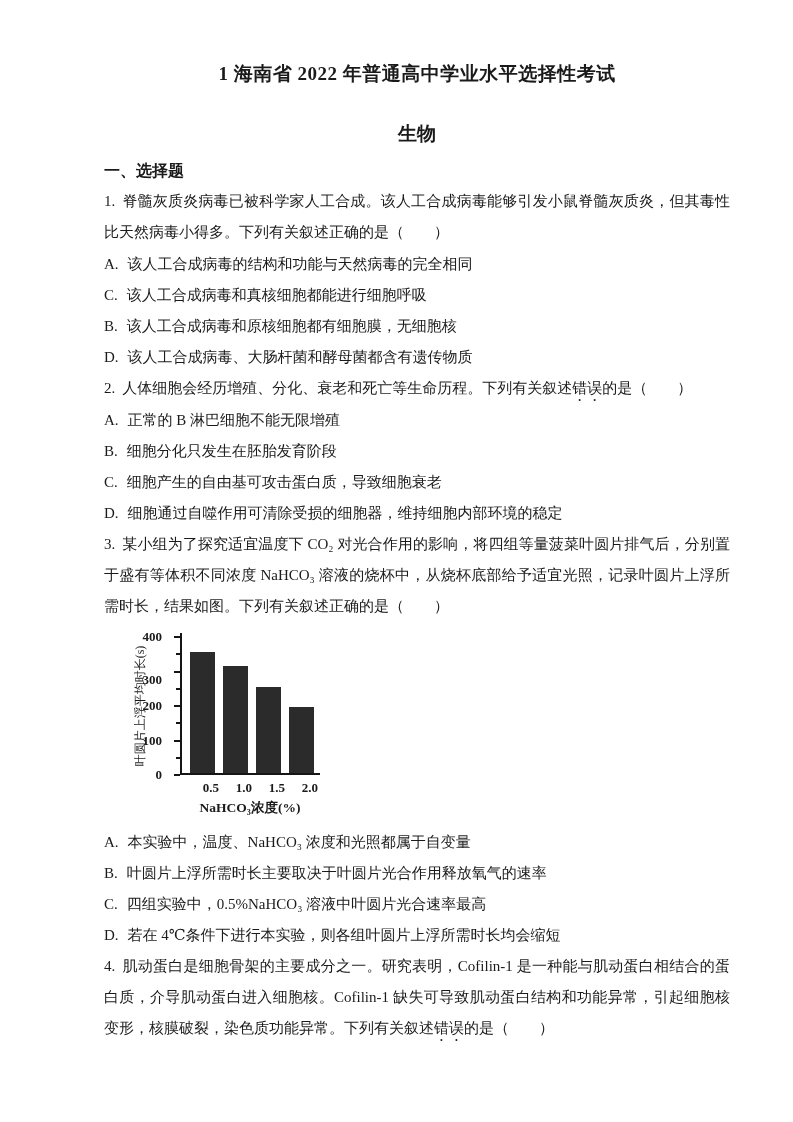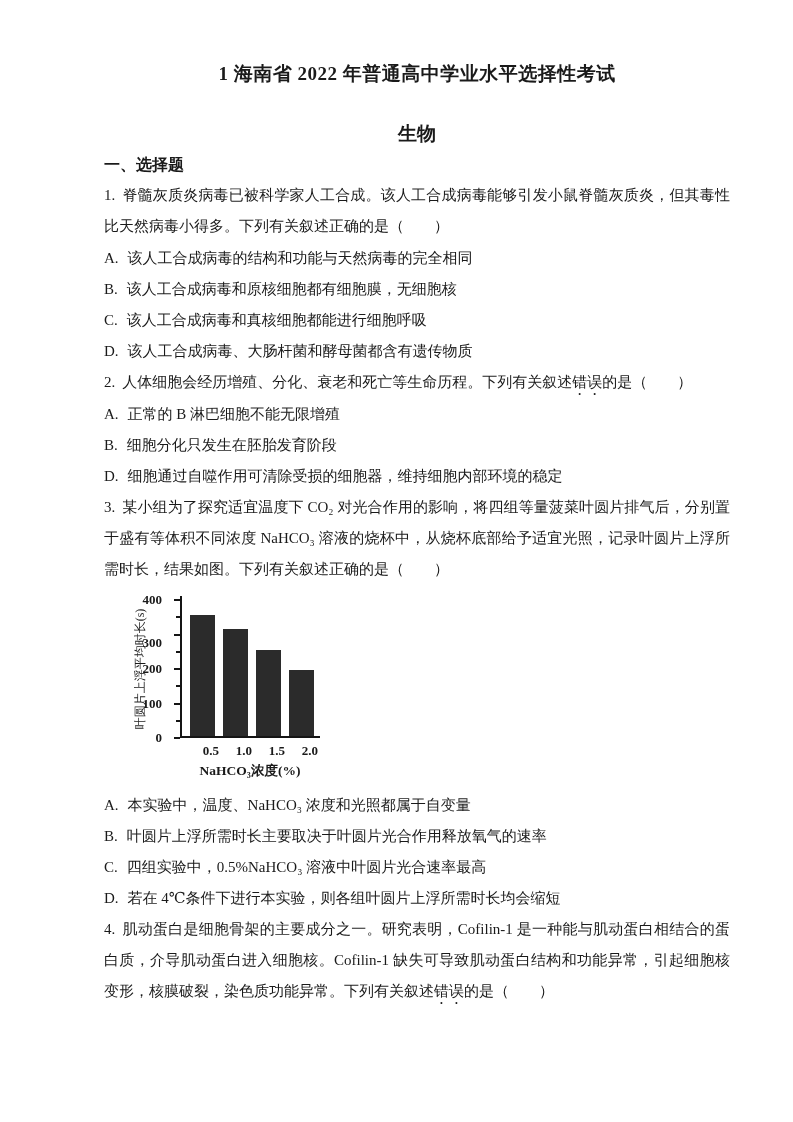--- a/index.html
+++ b/index.html
@@ -20,7 +20,7 @@
     line-height: 32px; margin-top: 28px;
   }
   .section-heading {
-    font-size: 16px; font-weight: bold; line-height: 30px; 
+    font-size: 16px; font-weight: bold; line-height: 30px; margin-top: 6px;
   }
 
   .stem, .option {

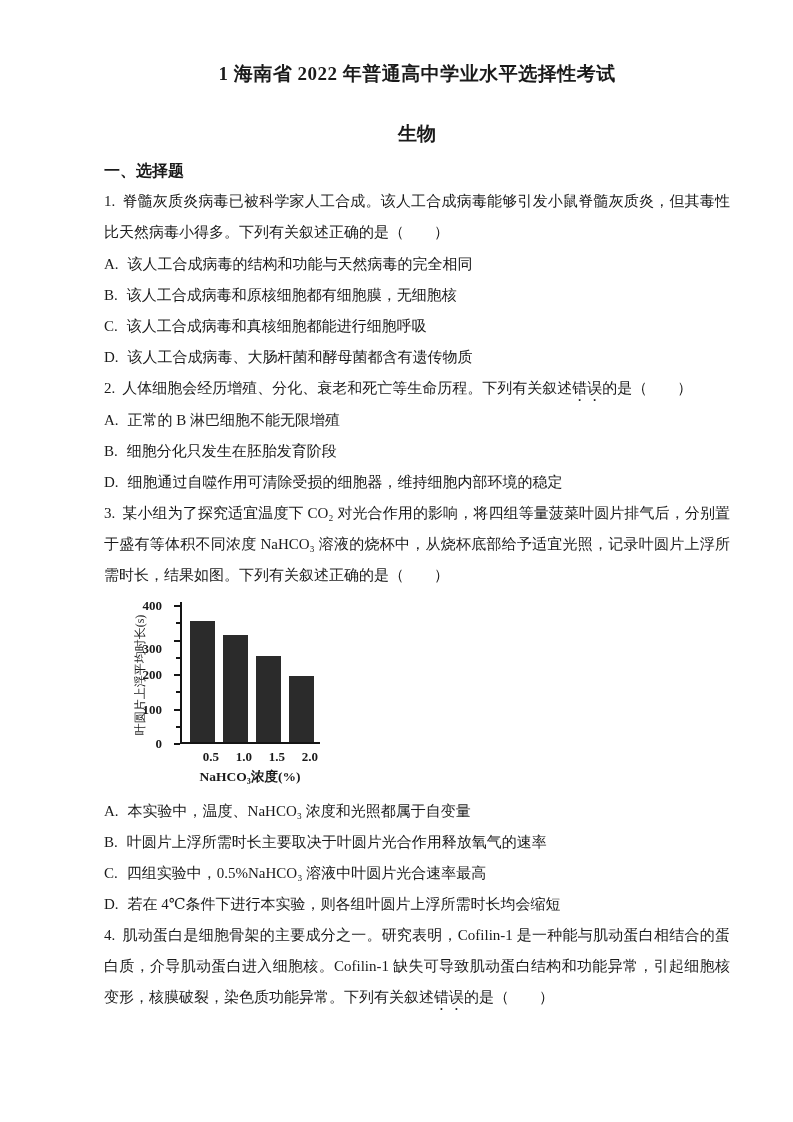--- a/index.html
+++ b/index.html
@@ -80,8 +80,8 @@
   <div>
     <p class="stem"><span class="q-num">1.</span><span>脊髓灰质炎病毒已被科学家人工合成。该人工合成病毒能够引发小鼠脊髓灰质炎，但其毒性比天然病毒小得多。下列有关叙述正确的是（　　）</span><span class="emph"></span><span></span></p>
     <p class="option"><span class="opt-label">A.</span><span>该人工合成病毒的结构和功能与天然病毒的完全相同</span></p>
+    <p class="option"><span class="opt-label">C.</span><span>该人工合成病毒和真核细胞都能进行细胞呼吸</span></p>
     <p class="option"><span class="opt-label">B.</span><span>该人工合成病毒和原核细胞都有细胞膜，无细胞核</span></p>
-    <p class="option"><span class="opt-label">C.</span><span>该人工合成病毒和真核细胞都能进行细胞呼吸</span></p>
     <p class="option"><span class="opt-label">D.</span><span>该人工合成病毒、大肠杆菌和酵母菌都含有遗传物质</span></p>
   </div>
 

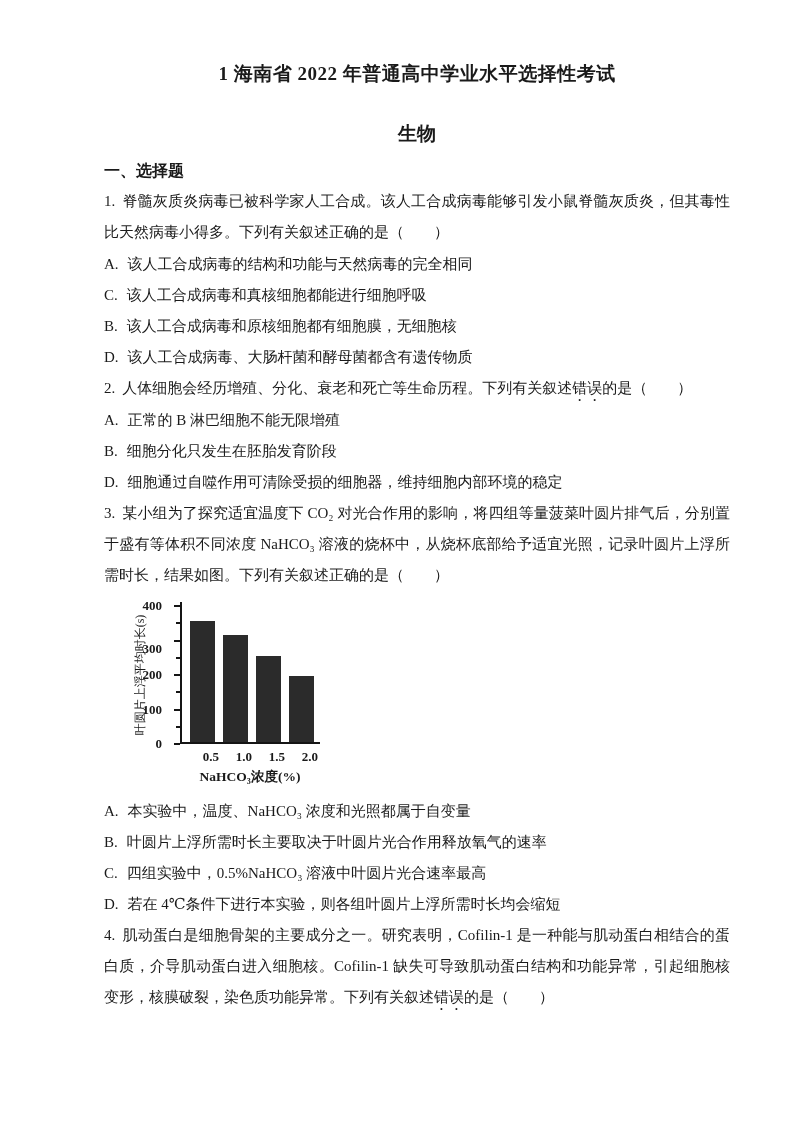--- a/index.html
+++ b/index.html
@@ -89,6 +89,7 @@
     <p class="stem"><span class="q-num">2.</span><span>人体细胞会经历增殖、分化、衰老和死亡等生命历程。下列有关叙述</span><span class="emph">错误</span><span>的是（　　）</span></p>
     <p class="option"><span class="opt-label">A.</span><span>正常的 B 淋巴细胞不能无限增殖</span></p>
     <p class="option"><span class="opt-label">B.</span><span>细胞分化只发生在胚胎发育阶段</span></p>
+    <p class="option"><span class="opt-label">C.</span><span>细胞产生的自由基可攻击蛋白质，导致细胞衰老</span></p>
     <p class="option"><span class="opt-label">D.</span><span>细胞通过自噬作用可清除受损的细胞器，维持细胞内部环境的稳定</span></p>
   </div>
 

